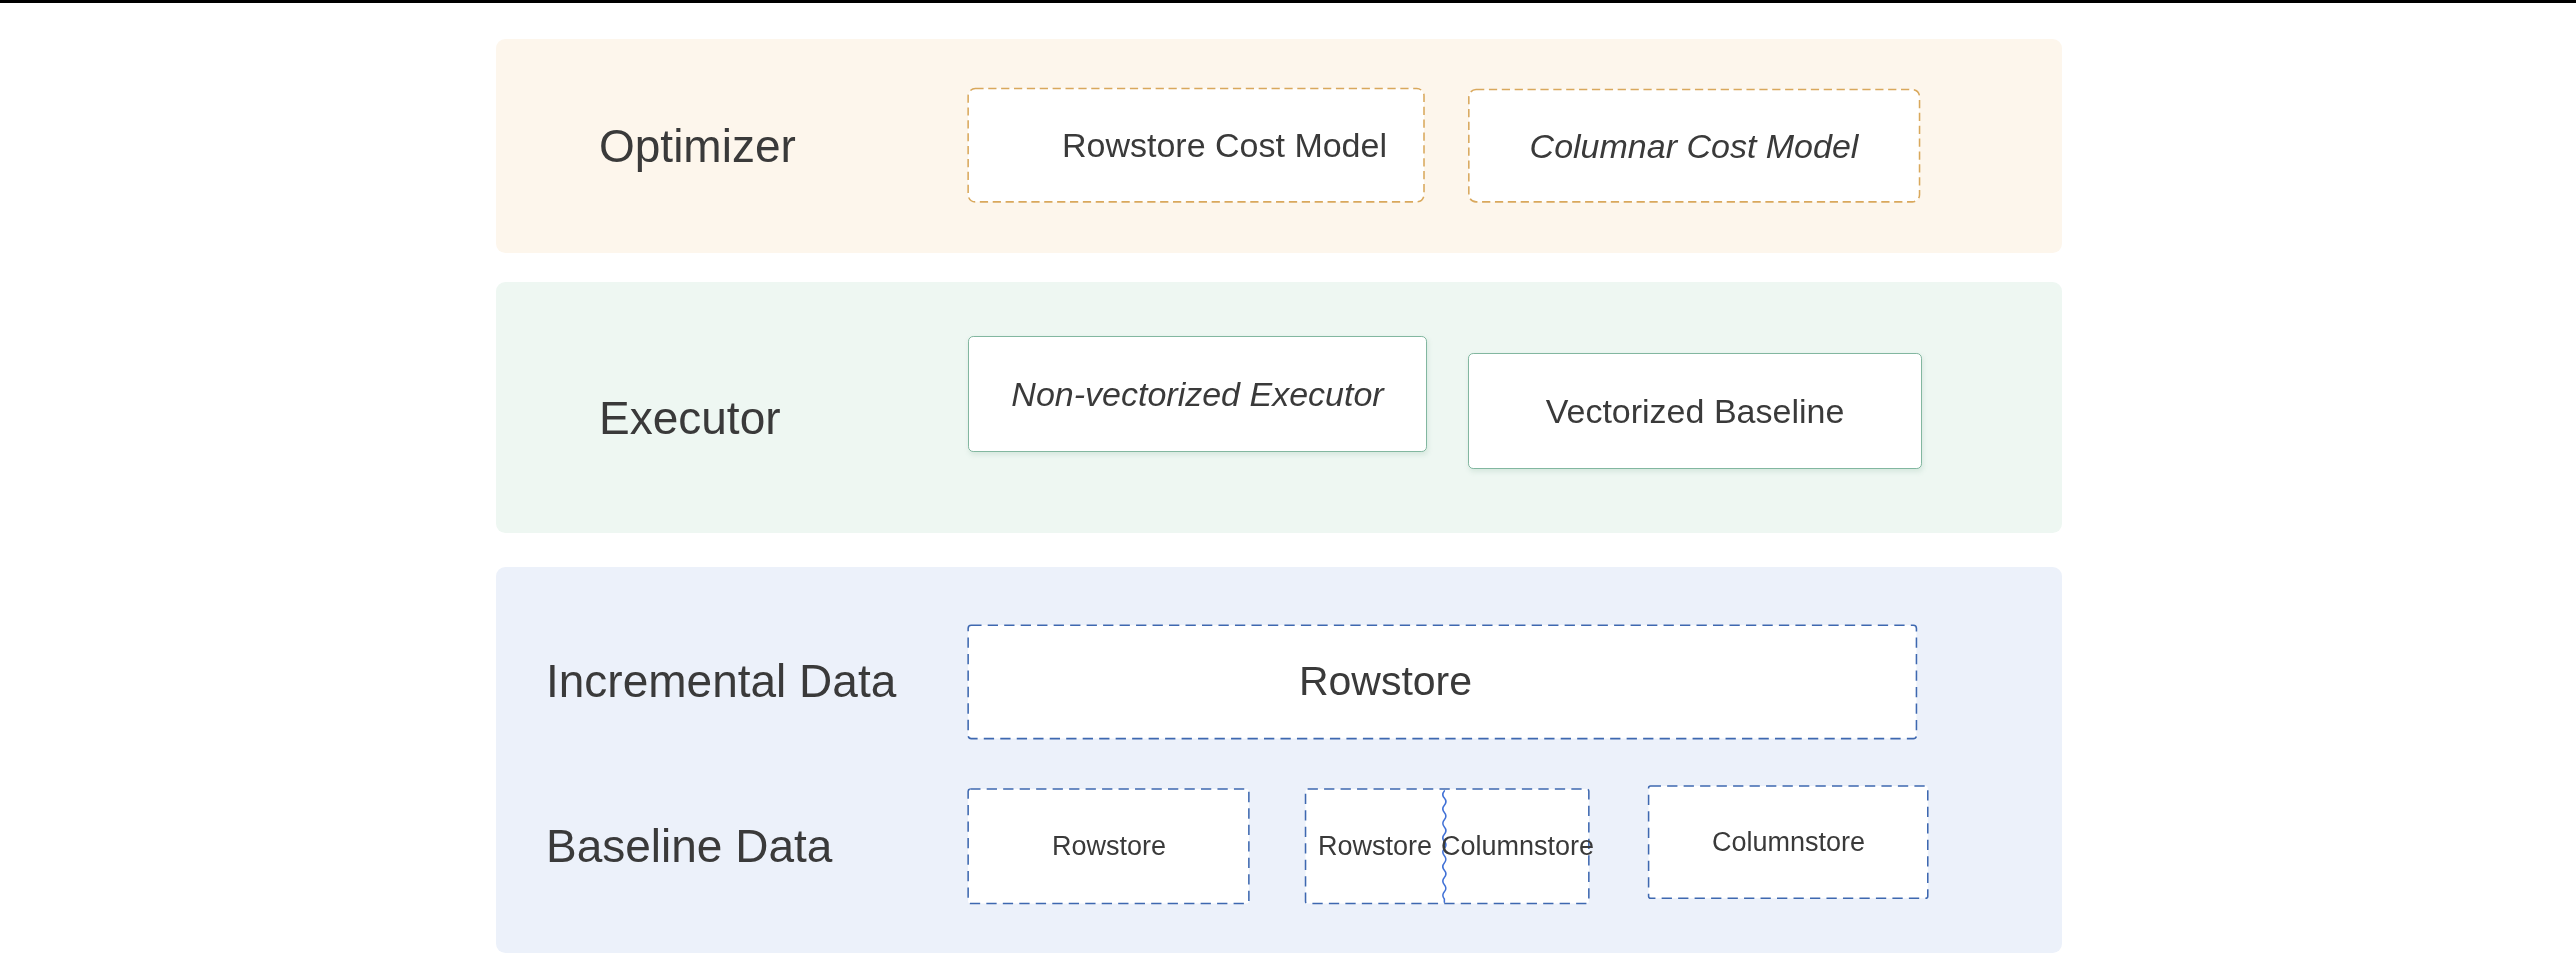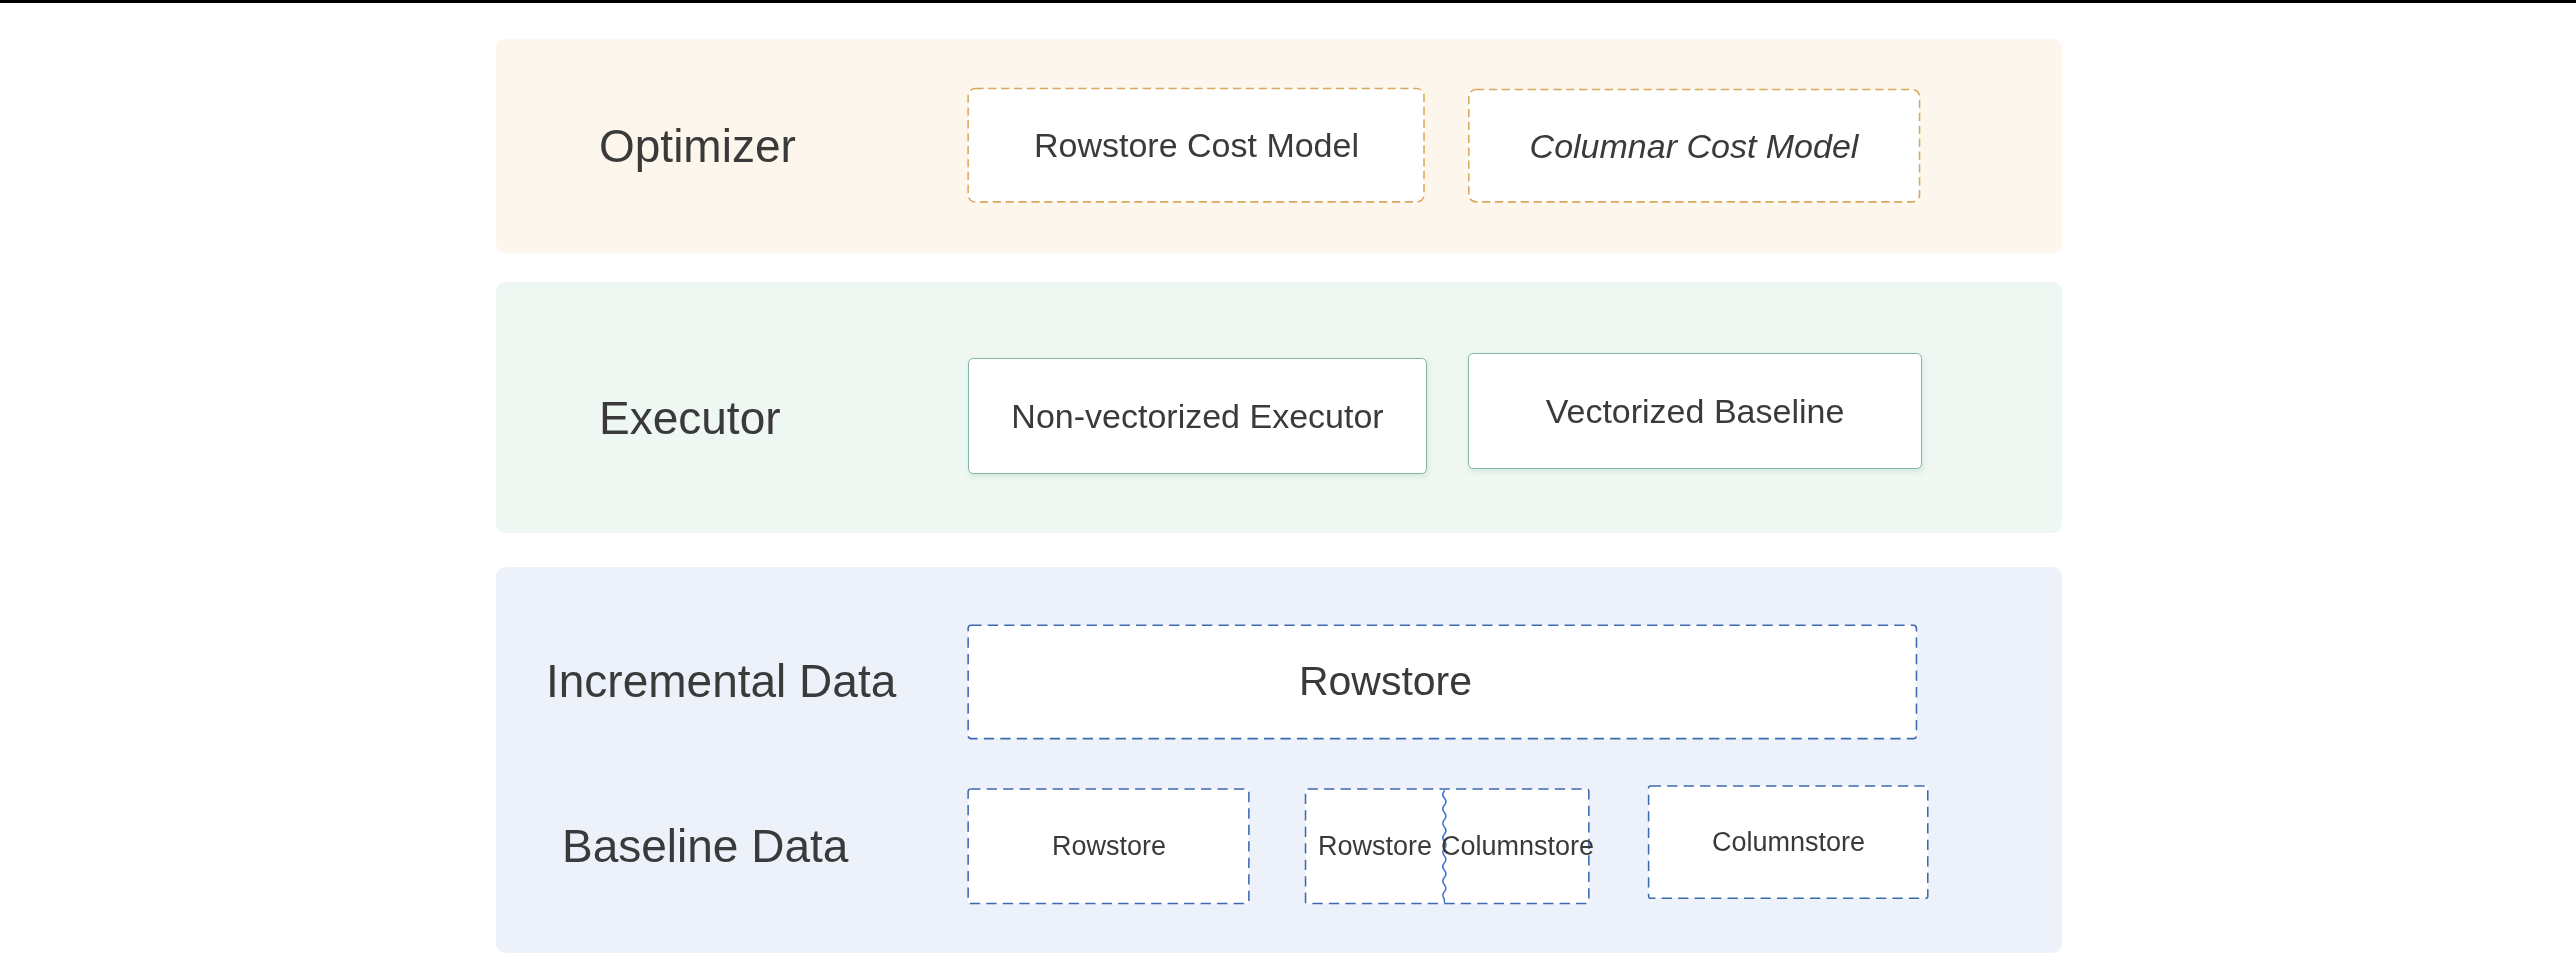--- a/index.html
+++ b/index.html
@@ -78,7 +78,7 @@
 <div class="band-label" style="left:546px;top:658px;height:46px;text-align:right;">Incremental Data</div>
 <div class="band-label" style="left:562px;top:823px;height:46px;">Baseline Data</div>
 
-<div class="box-text t-lg" style="left:968px;top:88px;width:457px;height:115px;">Rowstore Cost Model</div>
+<div class="box-text t-lg" style="left:968px;top:88px;width:457px;height:115px;padding-left:28px;">Rowstore Cost Model</div>
 <div class="box-text t-lg" style="left:1468px;top:89px;width:452px;height:114px;font-style:italic;">Columnar Cost Model</div>
 
 <div class="green-box" style="left:968px;top:358px;width:457px;height:114px;">Non-vectorized Executor</div>

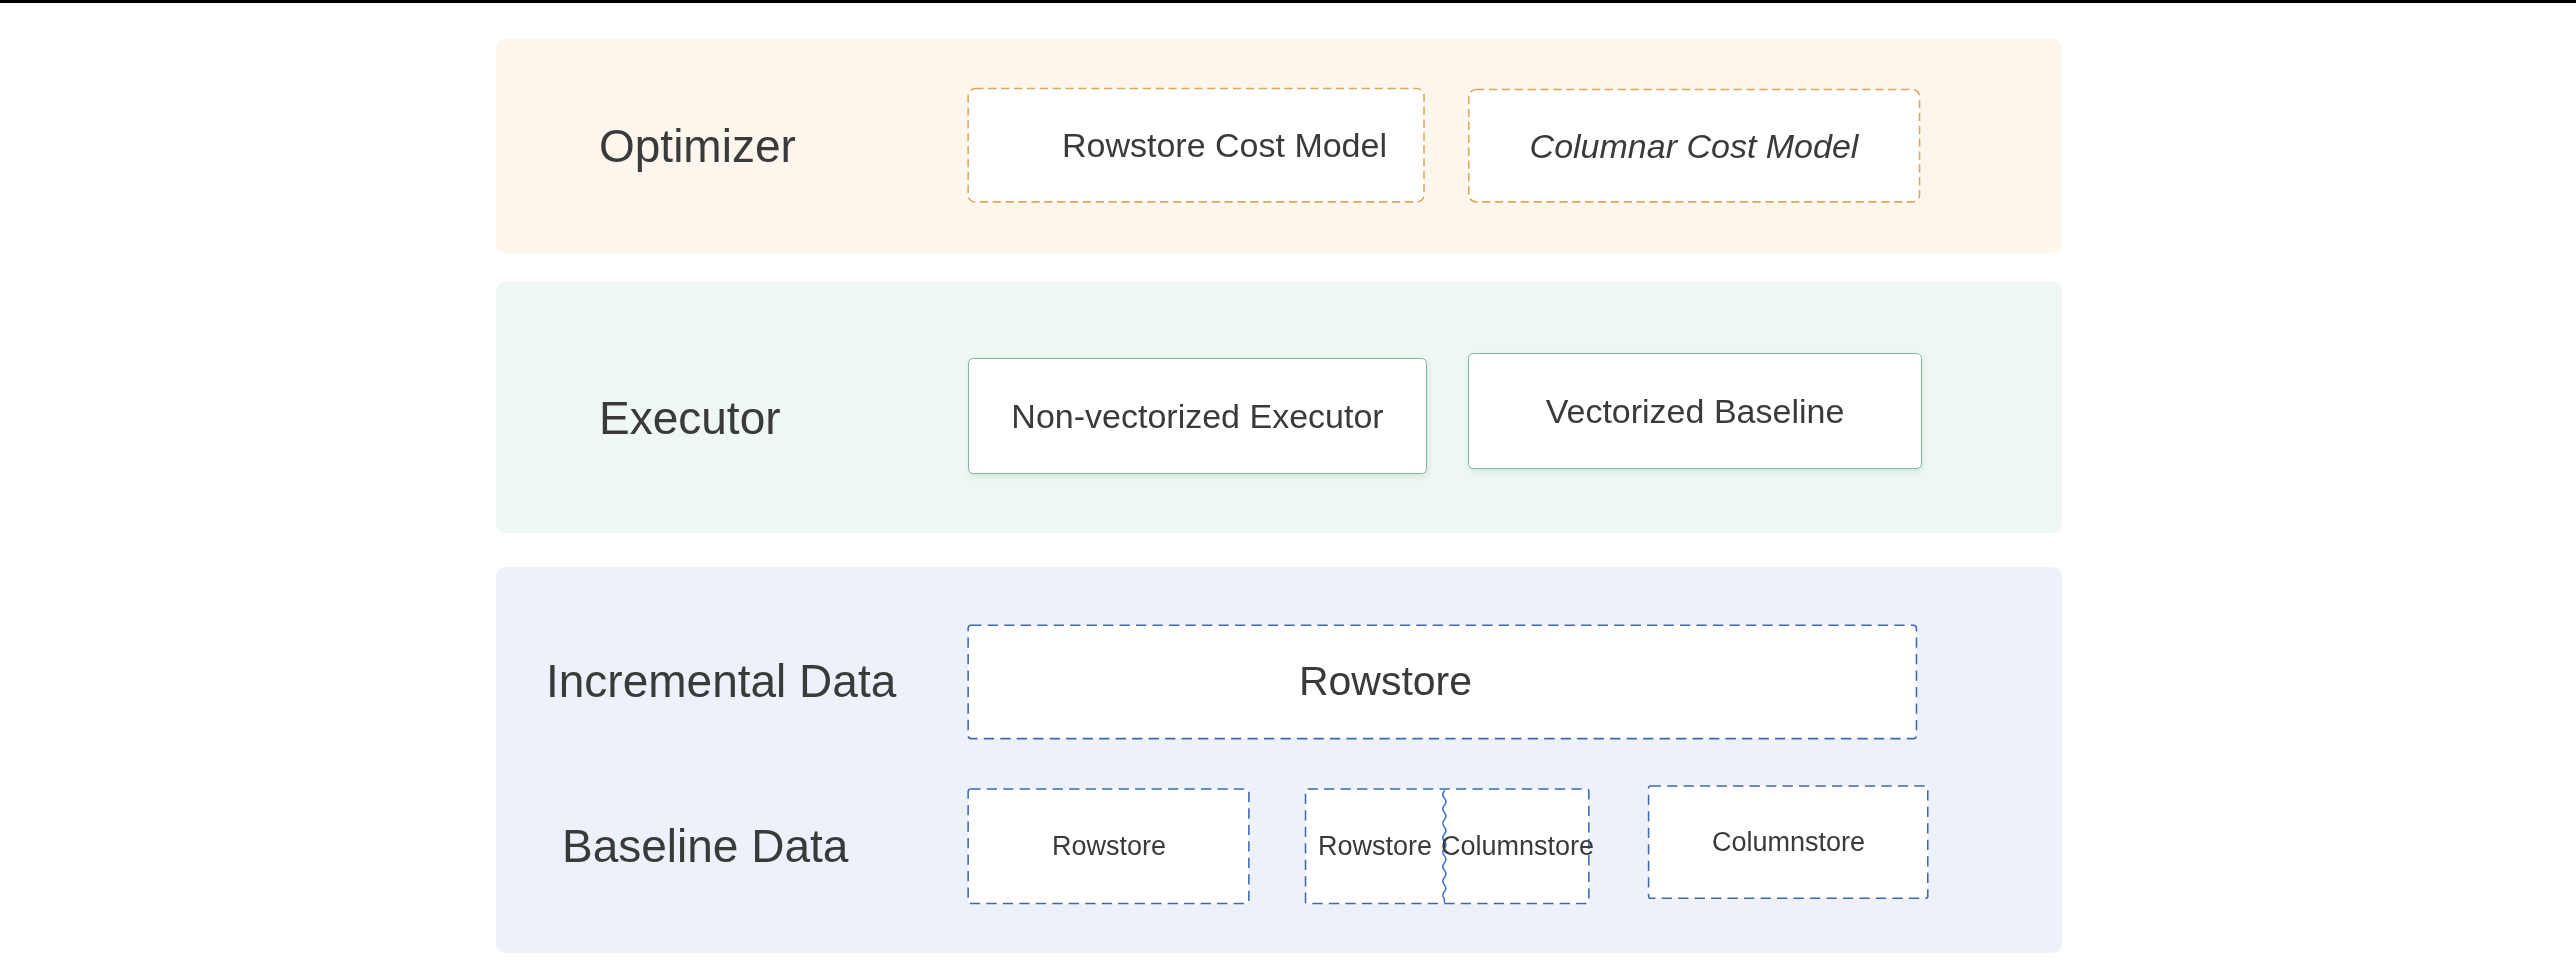--- a/index.html
+++ b/index.html
@@ -81,7 +81,7 @@
 <div class="box-text t-lg" style="left:968px;top:88px;width:457px;height:115px;padding-left:28px;">Rowstore Cost Model</div>
 <div class="box-text t-lg" style="left:1468px;top:89px;width:452px;height:114px;font-style:italic;">Columnar Cost Model</div>
 
-<div class="green-box" style="left:968px;top:358px;width:457px;height:114px;">Non-vectorized Executor</div>
+<div class="green-box" style="left:968px;top:336px;width:457px;height:114px;font-style:italic;">Non-vectorized Executor</div>
 <div class="green-box" style="left:1468px;top:353px;width:452px;height:114px;">Vectorized Baseline</div>
 
 <div class="box-text t-xl" style="left:968px;top:624px;width:950px;height:115px;padding-right:115px;box-sizing:border-box;">Rowstore</div>

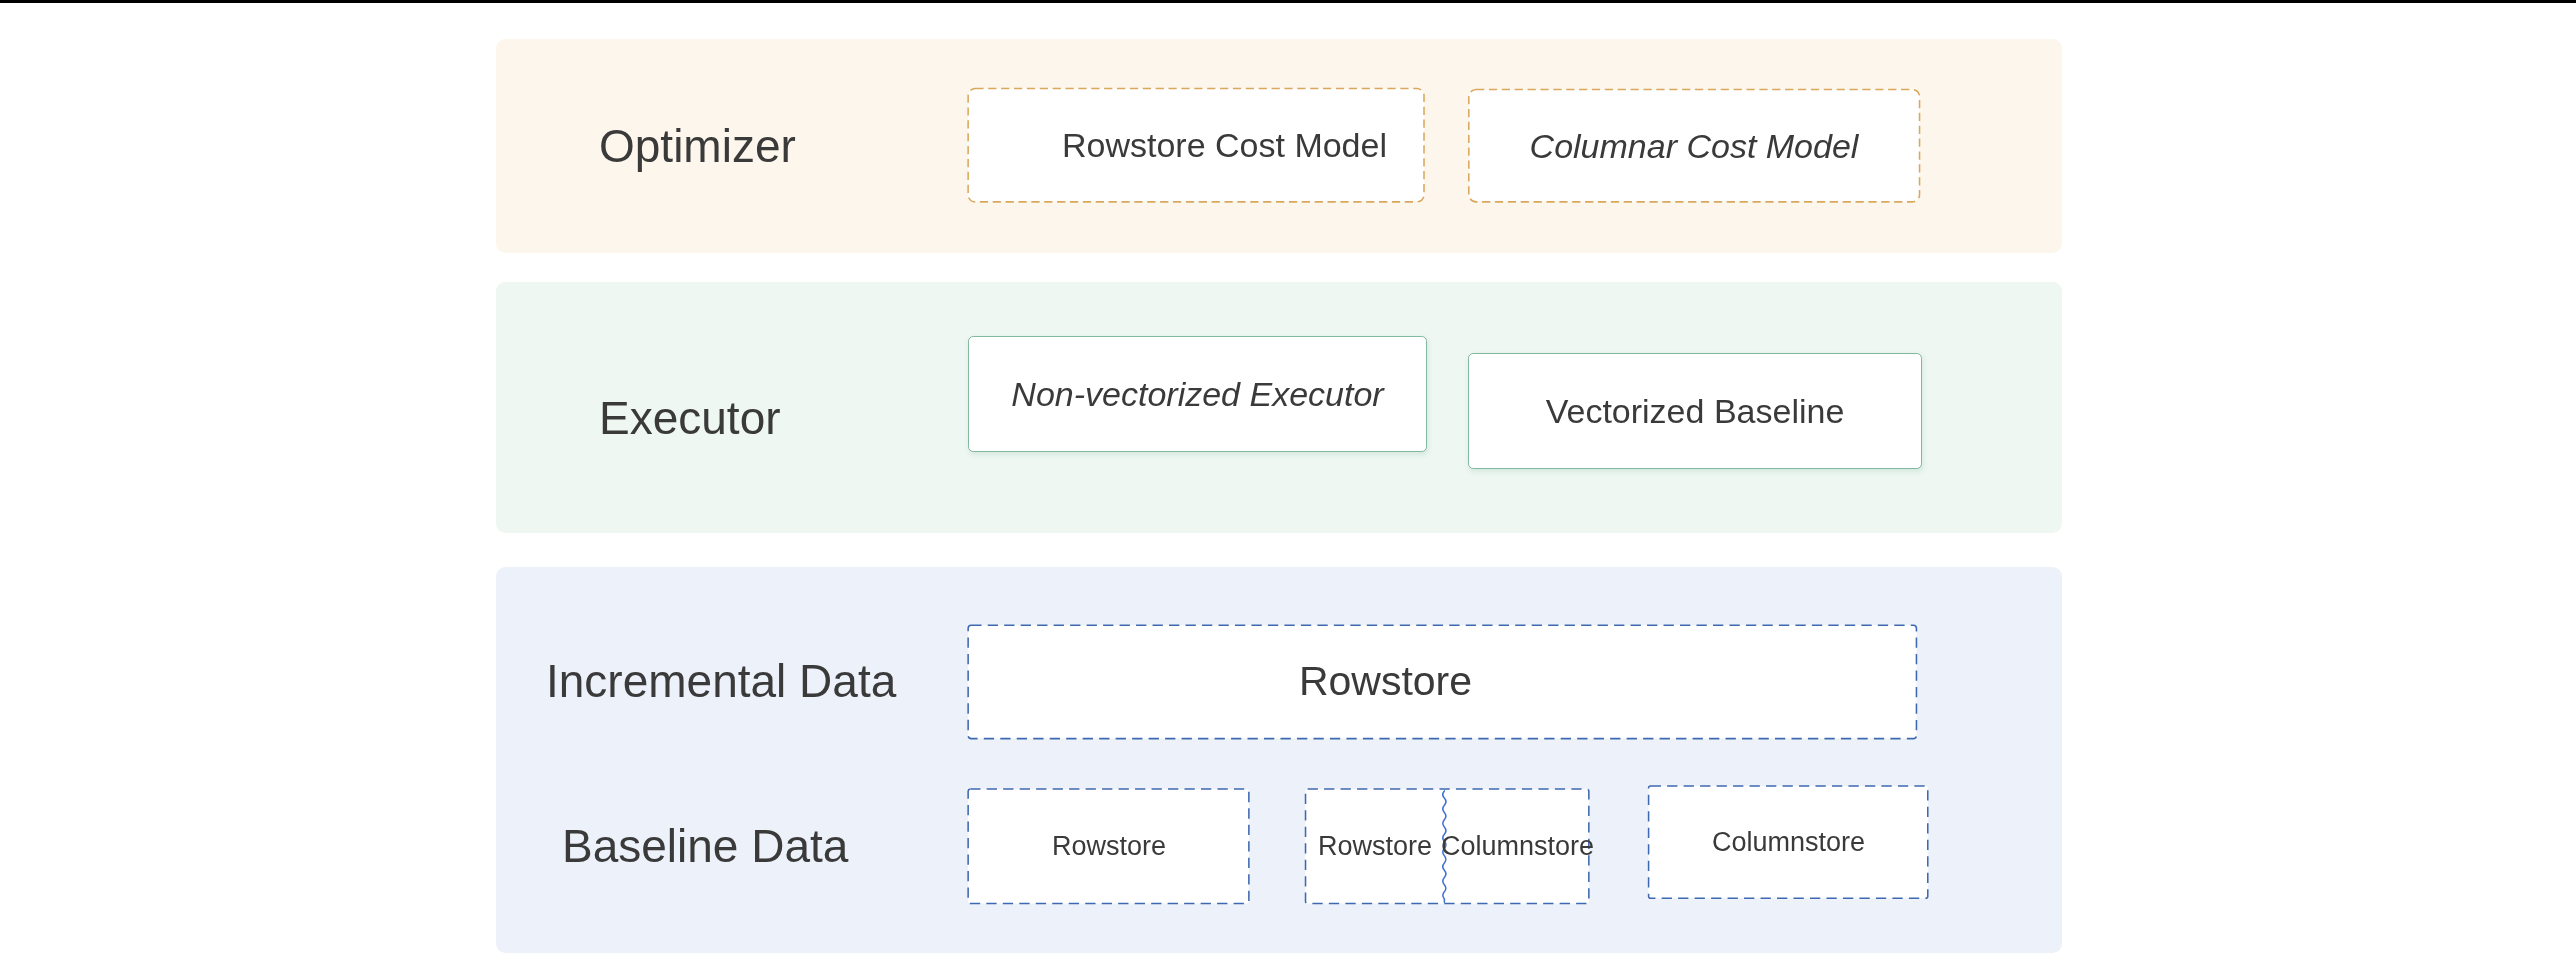--- a/index.html
+++ b/index.html
@@ -76,7 +76,7 @@
 <div class="band-label" style="left:599px;top:123px;height:46px;">Optimizer</div>
 <div class="band-label" style="left:599px;top:395px;height:46px;">Executor</div>
 <div class="band-label" style="left:546px;top:658px;height:46px;text-align:right;">Incremental Data</div>
-<div class="band-label" style="left:562px;top:823px;height:46px;">Baseline Data</div>
+<div class="band-label" style="left:546px;top:823px;height:46px;">Baseline Data</div>
 
 <div class="box-text t-lg" style="left:968px;top:88px;width:457px;height:115px;padding-left:28px;">Rowstore Cost Model</div>
 <div class="box-text t-lg" style="left:1468px;top:89px;width:452px;height:114px;font-style:italic;">Columnar Cost Model</div>

